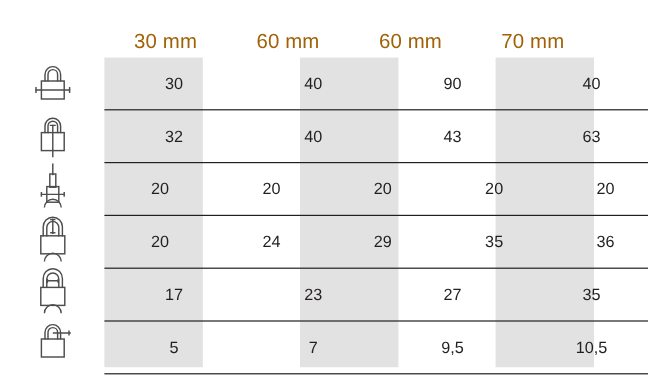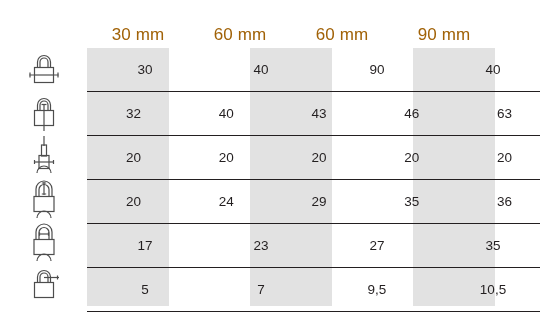--- a/index.html
+++ b/index.html
@@ -112,7 +112,7 @@
     <div class="header-cell">30 mm</div>
     <div class="header-cell">60 mm</div>
     <div class="header-cell">60 mm</div>
-    <div class="header-cell">90 mm</div>
+    <div class="header-cell">70 mm</div>
   </div>
 
   <div class="icon-col">

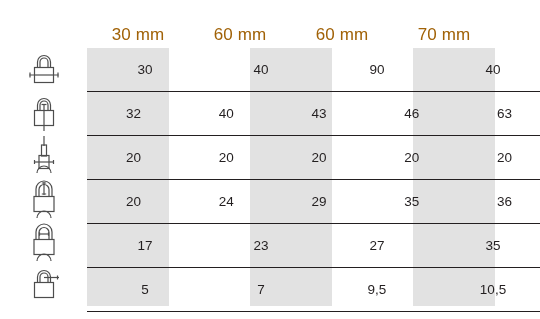--- a/index.html
+++ b/index.html
@@ -220,7 +220,6 @@
       <div class="data-cell">32</div>
       <div class="data-cell">40</div>
       <div class="data-cell">43</div>
-      <div class="data-cell">46</div>
       <div class="data-cell">63</div>
     </div>
 

